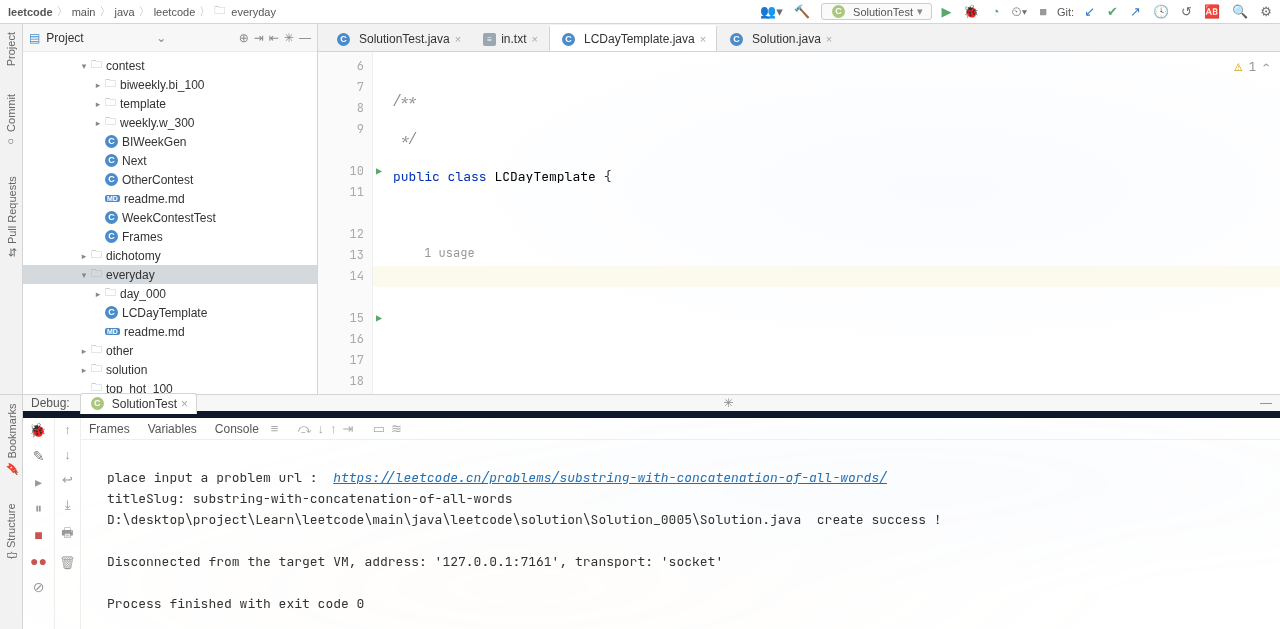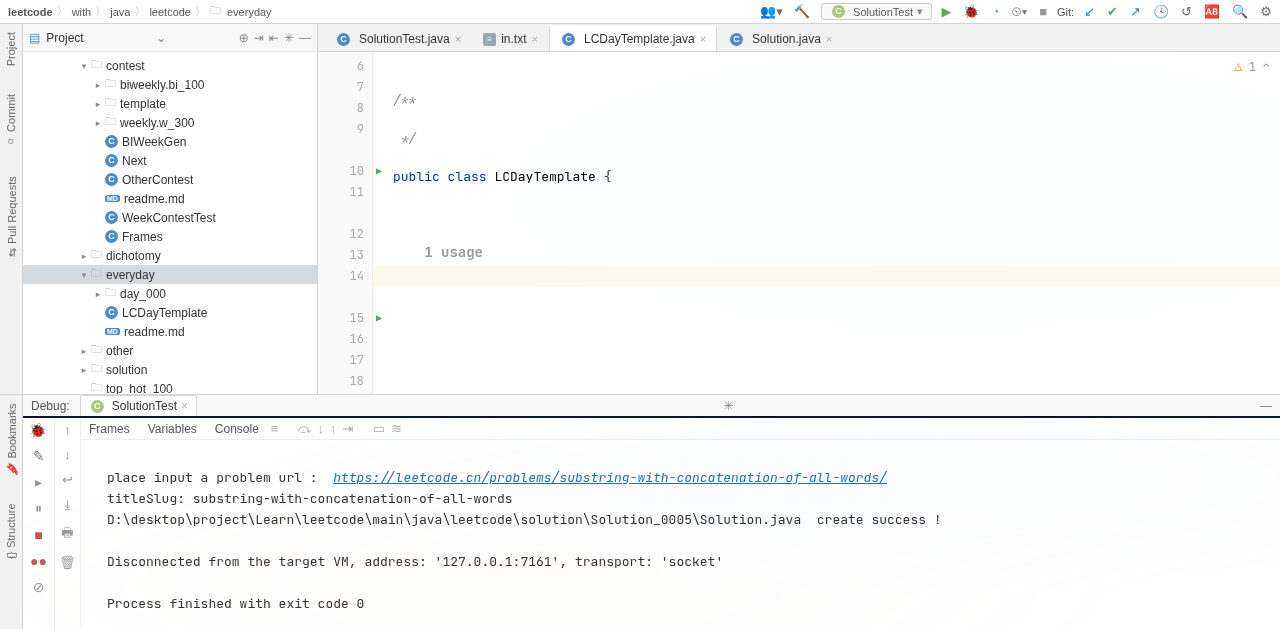--- a/index.html
+++ b/index.html
@@ -185,7 +185,7 @@
 <div class="nav-bar">
   <span class="crumb" style="font-weight:bold">leetcode</span>
   <span class="sep">〉</span>
-  <span class="crumb">with</span>
+  <span class="crumb">main</span>
   <span class="sep">〉</span>
   <span class="crumb">java</span>
   <span class="sep">〉</span>

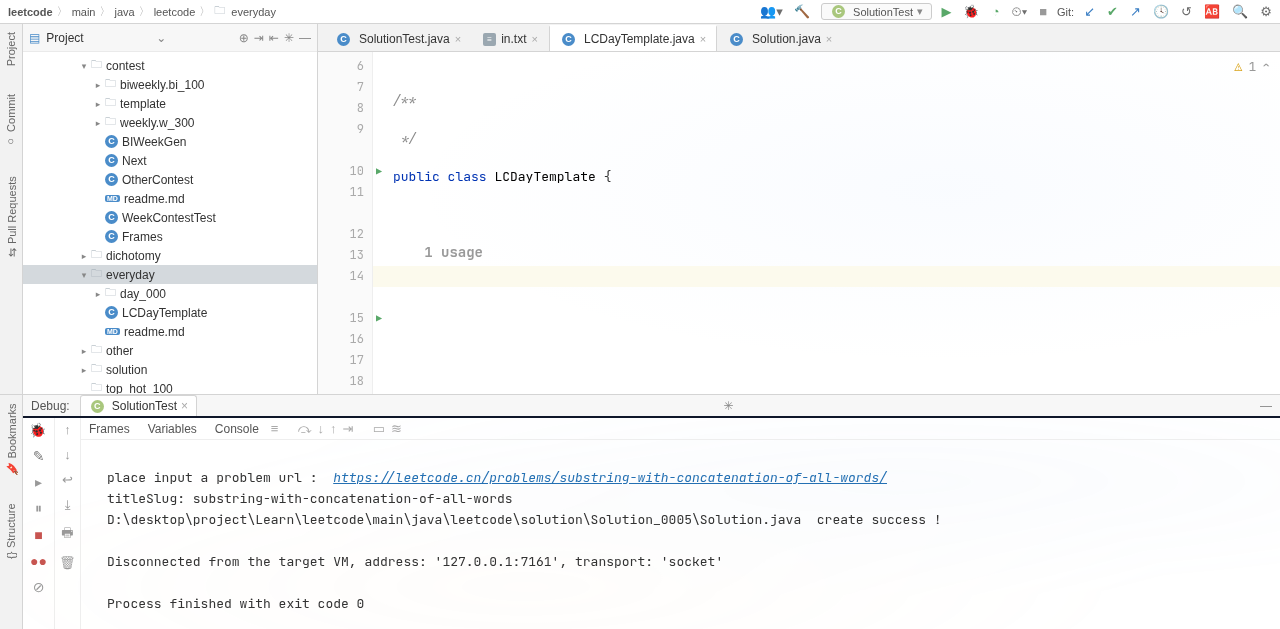--- a/index.html
+++ b/index.html
@@ -118,7 +118,7 @@
 .run-mark { height: 21px; line-height: 21px; color: #59a869; font-size: 10px;}
 .code-body { padding: 4px 0 0 20px; position: relative; flex: 1; white-space: pre; }
 .cline { height: 21px; line-height: 21px; }
-.inlay { color: #999; font-size: 14px; font-style: normal; font-weight: bold;}
+.inlay { color: #999; font-size: 12px; font-style: normal;}
 .kw { color: #0033b3; }
 .cmt { color: #8c8c8c; font-style: italic;}
 .doc-tag { color: #8c8c8c; font-style: italic; text-decoration: underline;}

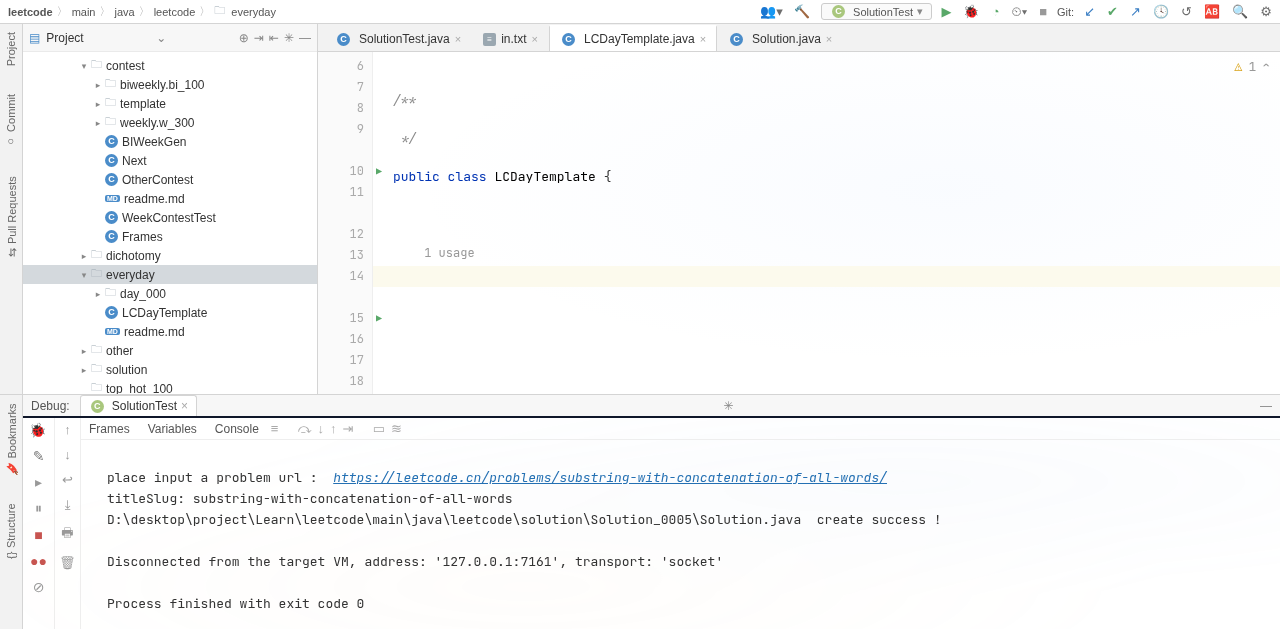--- a/index.html
+++ b/index.html
@@ -133,7 +133,7 @@
 .dp-header {
   position: absolute; left: 23px; right: 0;
   height: 24px; display:flex; align-items:center;
-  background: #f7f7f7; border-bottom: 2px solid #0f172a; border-top: 1px solid #d4d4d4;
+  background: #f7f7f7; border-bottom: 7px solid #0f172a; border-top: 1px solid #d4d4d4;
   padding: 0 8px; gap: 10px; font-size: 12px;
   top: 394px;
 }

